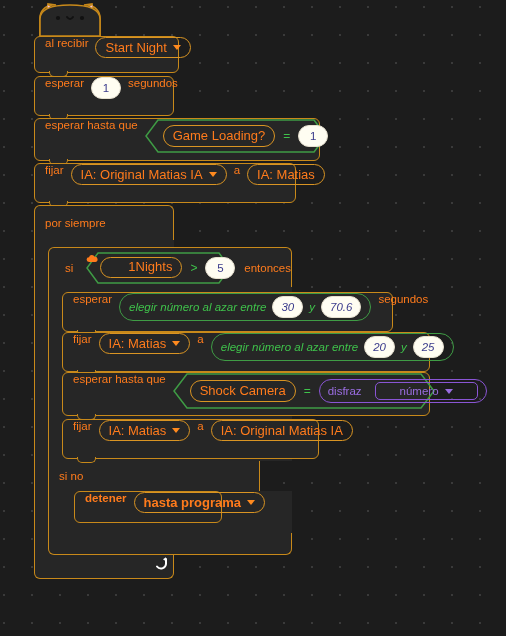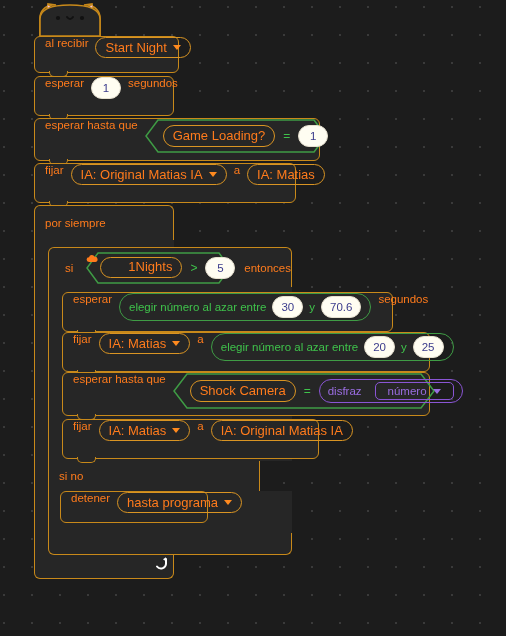--- a/index.html
+++ b/index.html
@@ -96,6 +96,7 @@
     padding: 2px 9px;
     color: #3fc24b;
     font-size: 11.5px;
+    font-style: italic;
   }
   .hexwrap {
     position: relative;

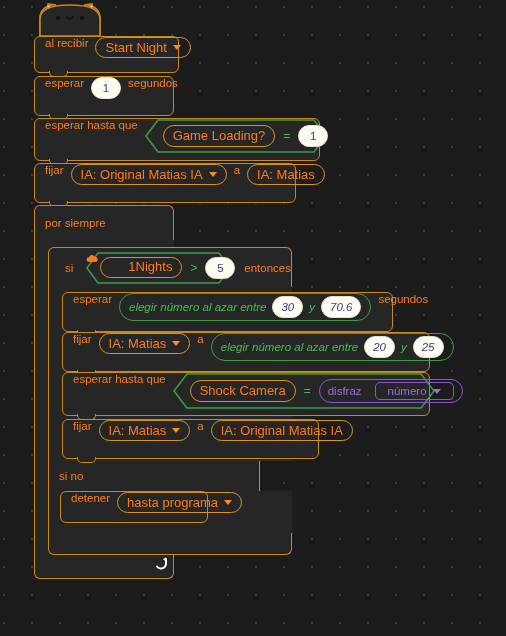--- a/index.html
+++ b/index.html
@@ -131,7 +131,7 @@
     gap: 6px;
     border: 1.4px solid #8a55d5;
     border-radius: 5px;
-    padding: 2px 12px;
+    padding: 2px 24px;
     color: #9a6de0;
   }
   .caret-p {

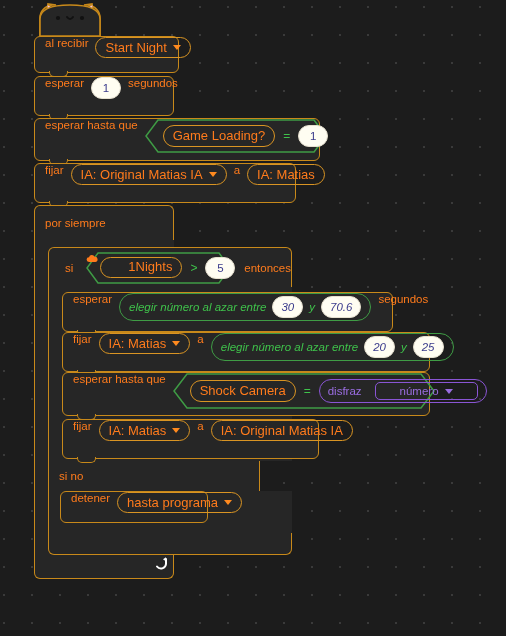--- a/index.html
+++ b/index.html
@@ -334,7 +334,7 @@
     <div class="notch"></div>
   </div>
 
-  <div class="blk" style="left:60px; top:491px; width:148px; height:32px;">
+  <div class="blk" style="left:74px; top:491px; width:148px; height:32px;font-weight:bold;">
     <span>detener</span>
     <span class="fld">
       <span>hasta programa</span>

